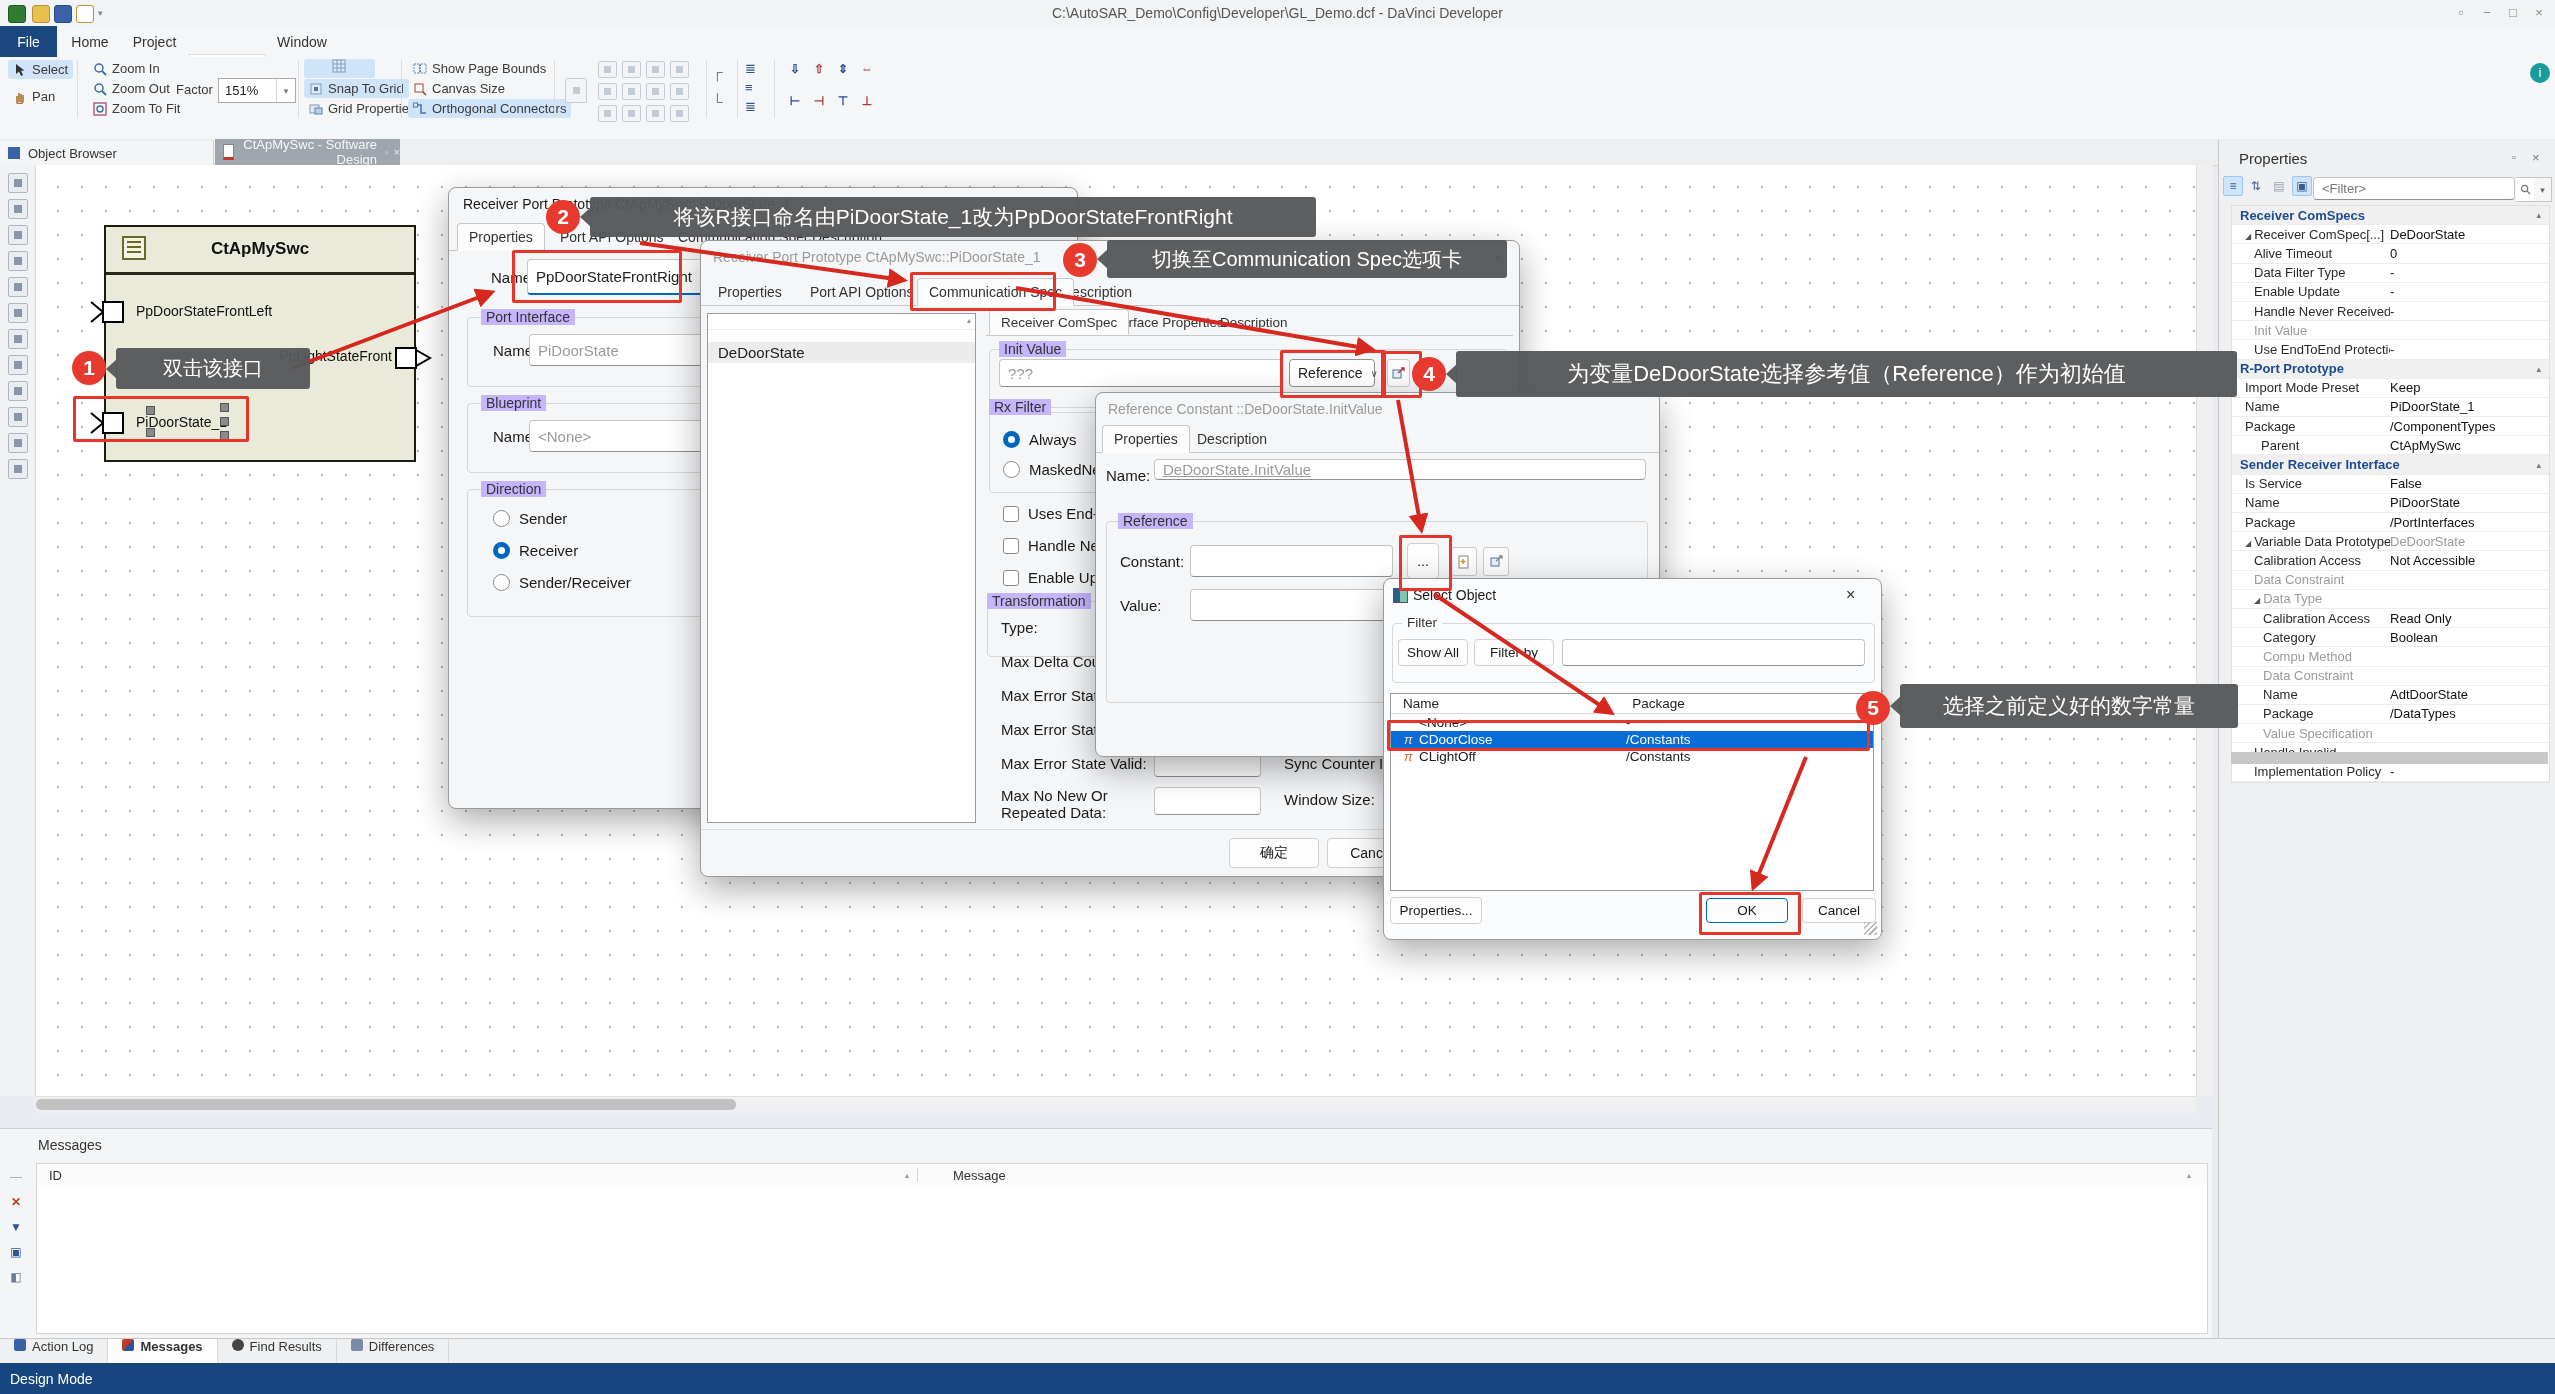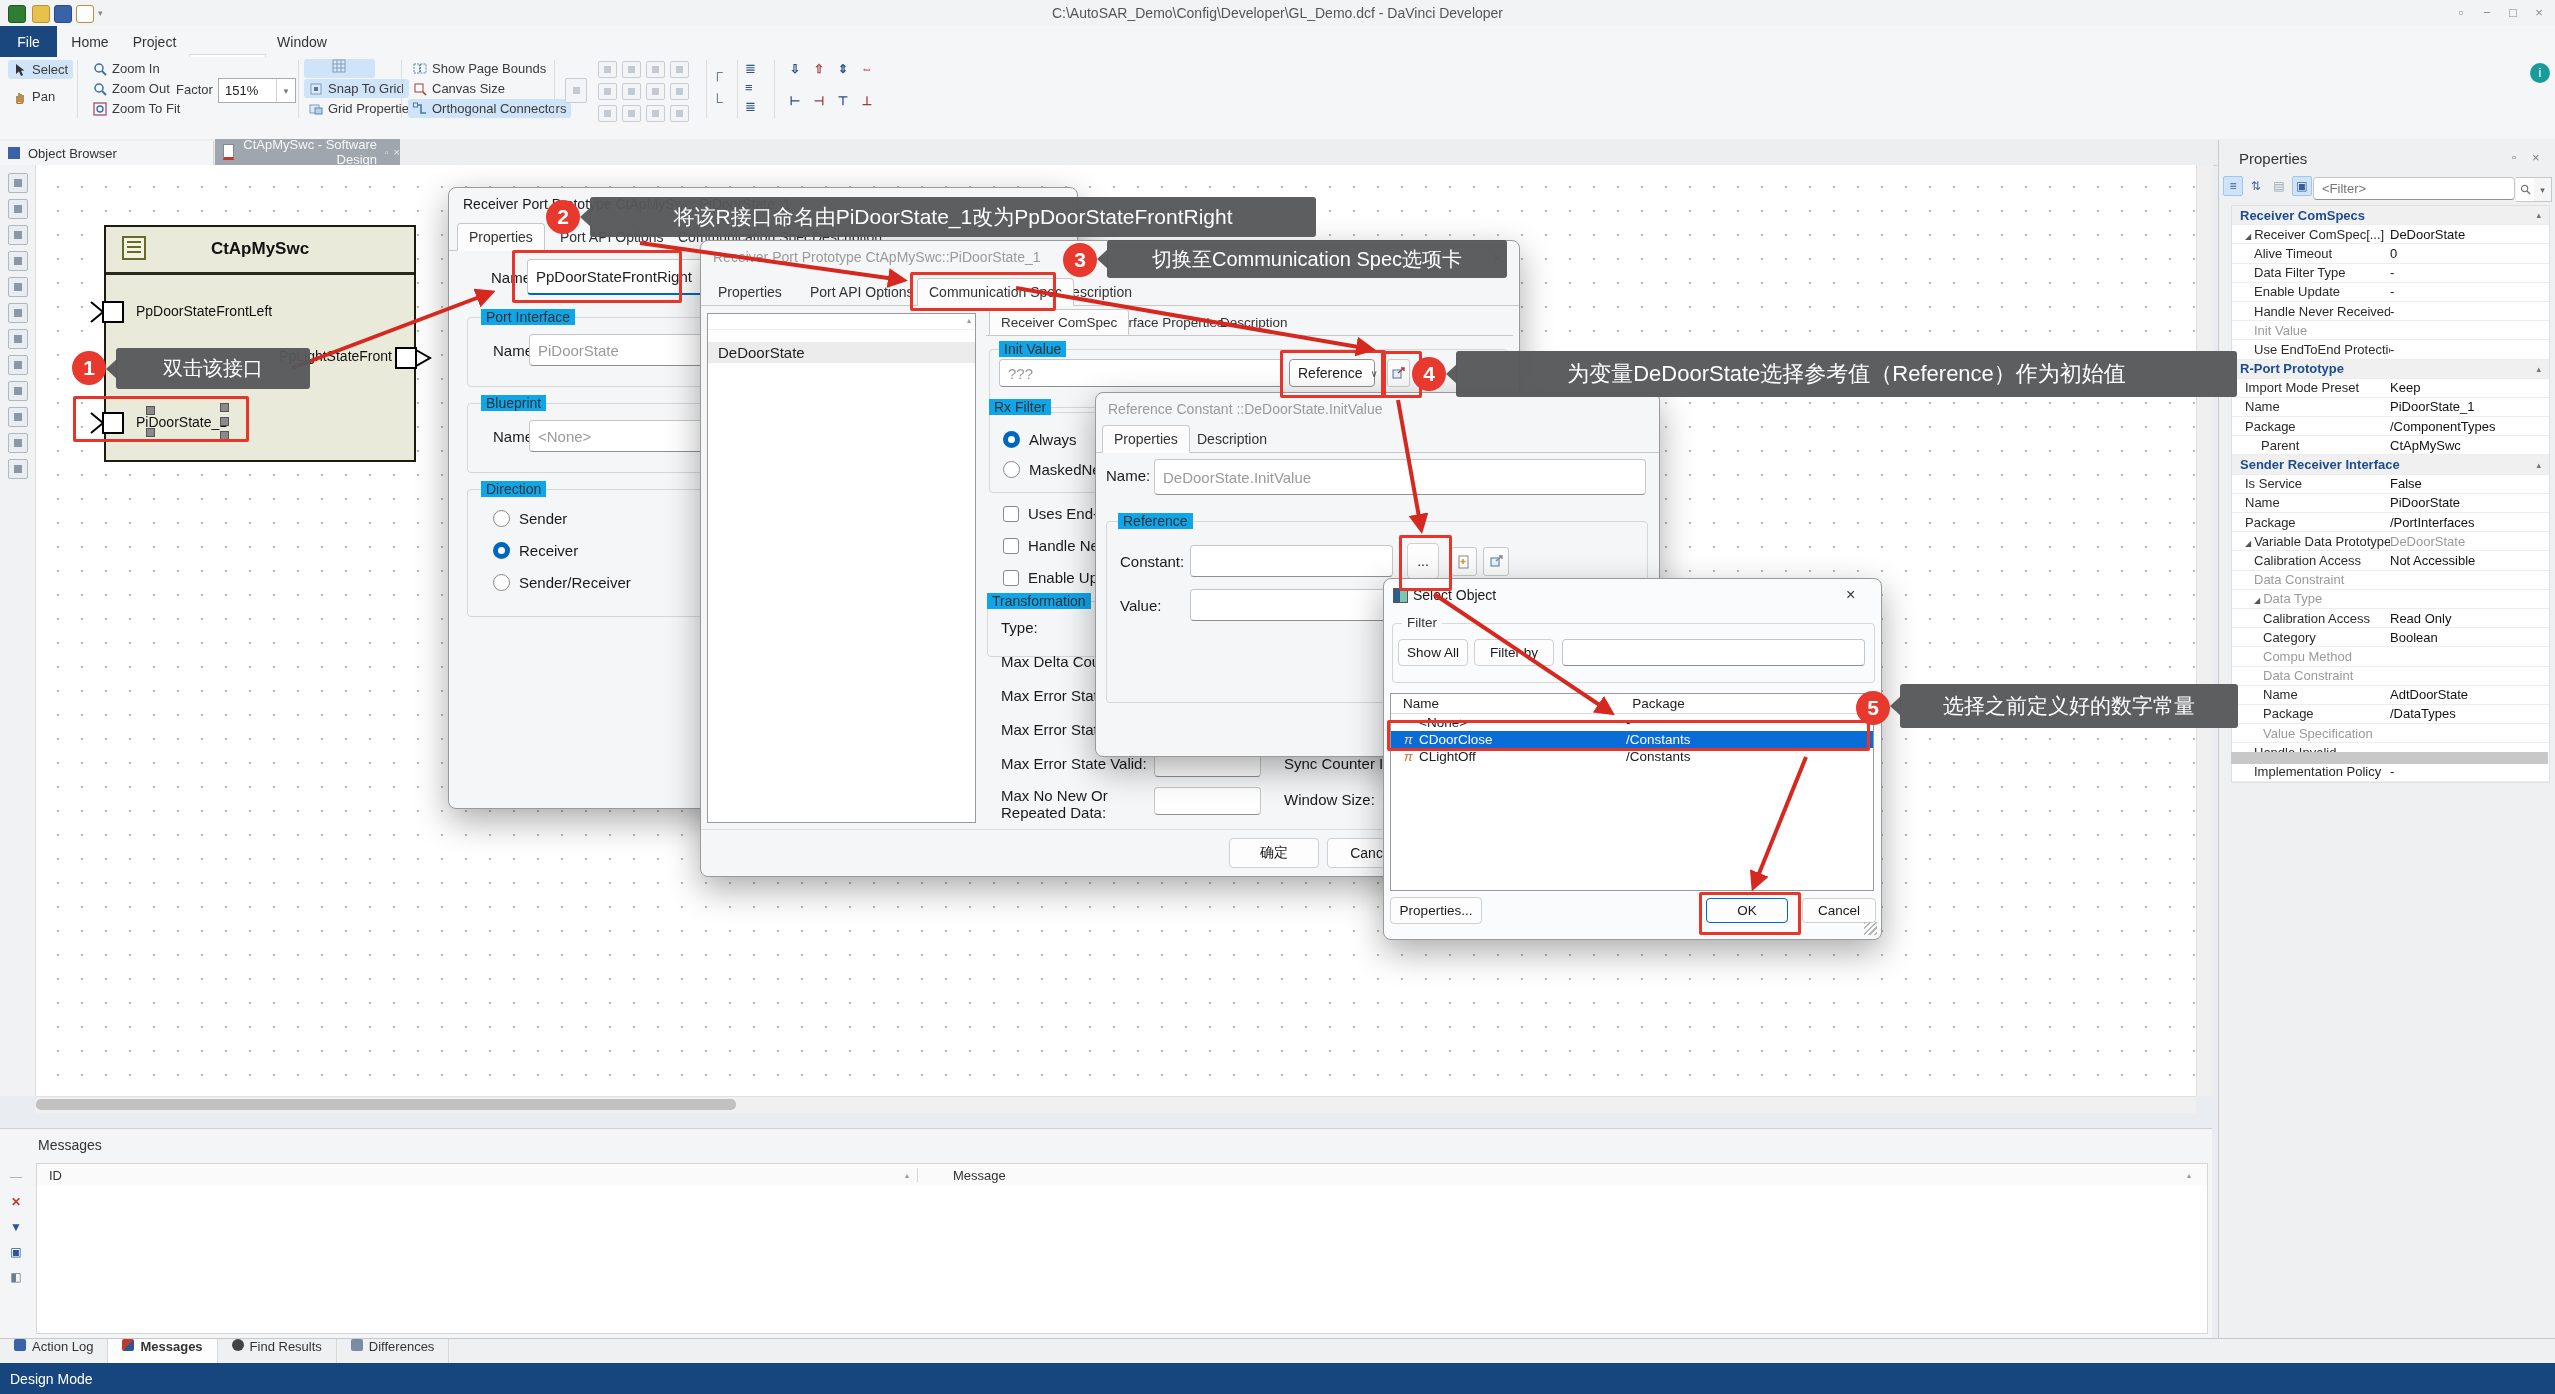--- a/index.html
+++ b/index.html
@@ -52,7 +52,7 @@
   .dtab.on{background:#fcfcfd;border:1px solid #c8c8c8;border-bottom:1px solid #fcfcfd;border-radius:4px 4px 0 0;z-index:2;}
   .tabrule{position:absolute;height:1px;background:#c8c8c8;}
   .grp{position:absolute;border:1px solid #d7d7d7;border-radius:4px;}
-  .grplbl{position:absolute;font-size:14px;color:#333;background:#0ea5e9;padding:0 5px;z-index:2;white-space:nowrap;}
+  .grplbl{position:absolute;font-size:14px;color:#333;background:#c4b5fd;padding:0 5px;z-index:2;white-space:nowrap;}
   .flbl{position:absolute;font-size:15px;color:#1a1a1a;white-space:nowrap;}
   .inp{position:absolute;background:#fff;border:1px solid #c6c6c6;border-bottom:1px solid #8f8f8f;border-radius:4px;
        font-size:15px;color:#222;padding:0 8px;font-family:"Liberation Sans",sans-serif;box-sizing:border-box;}

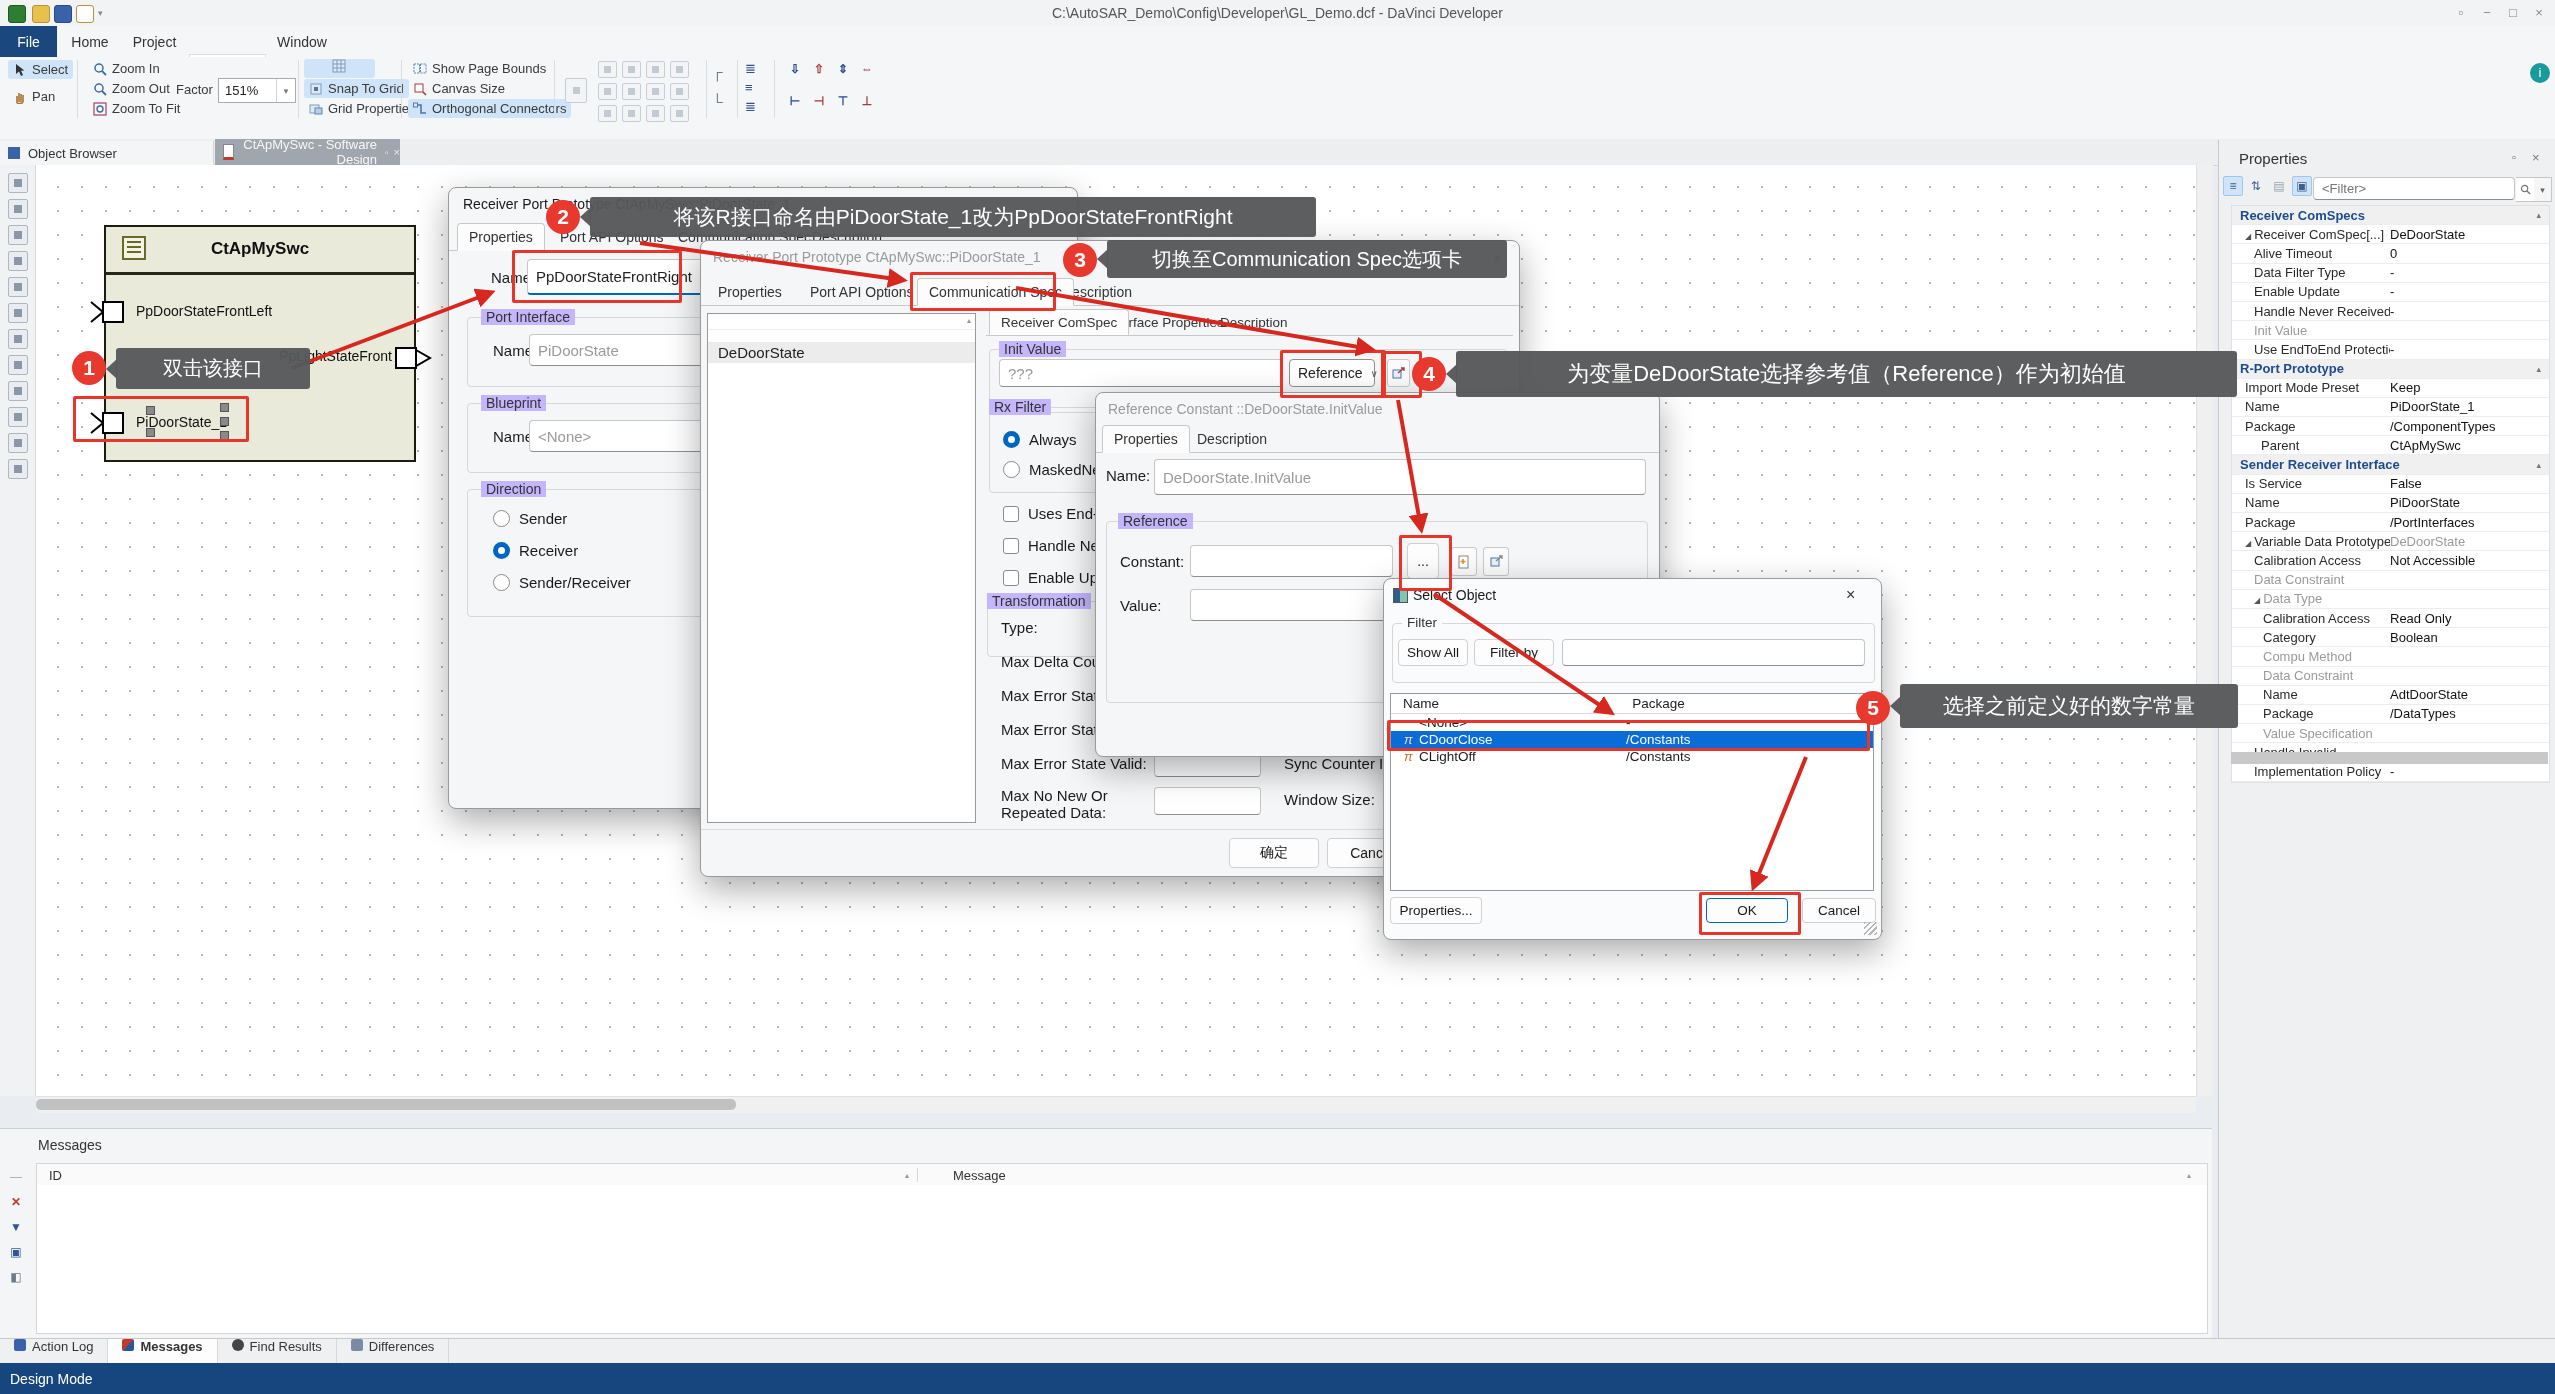--- a/index.html
+++ b/index.html
@@ -432,7 +432,7 @@
     <div class="dtab on" style="left:6px;top:32px;">Properties</div>
     <div class="dtab" style="left:90px;top:32px;">Description</div>
     <div class="flbl" style="left:10px;top:74px;">Name:</div>
-    <input class="inp gray" style="left: 58px; top: 66px; width: 492px; height: 36px;" value="DeDoorState.InitValue">
+    <input class="inp gray" style="left: 58px; top: 66px; width: 492px; height: 21px; text-decoration: underline;" value="DeDoorState.InitValue">
     <div class="grp" style="left:10px;top:128px;width:540px;height:180px;"></div>
     <div class="grplbl" style="left:22px;top:120px;">Reference</div>
     <div class="flbl" style="left:24px;top:160px;">Constant:</div>

